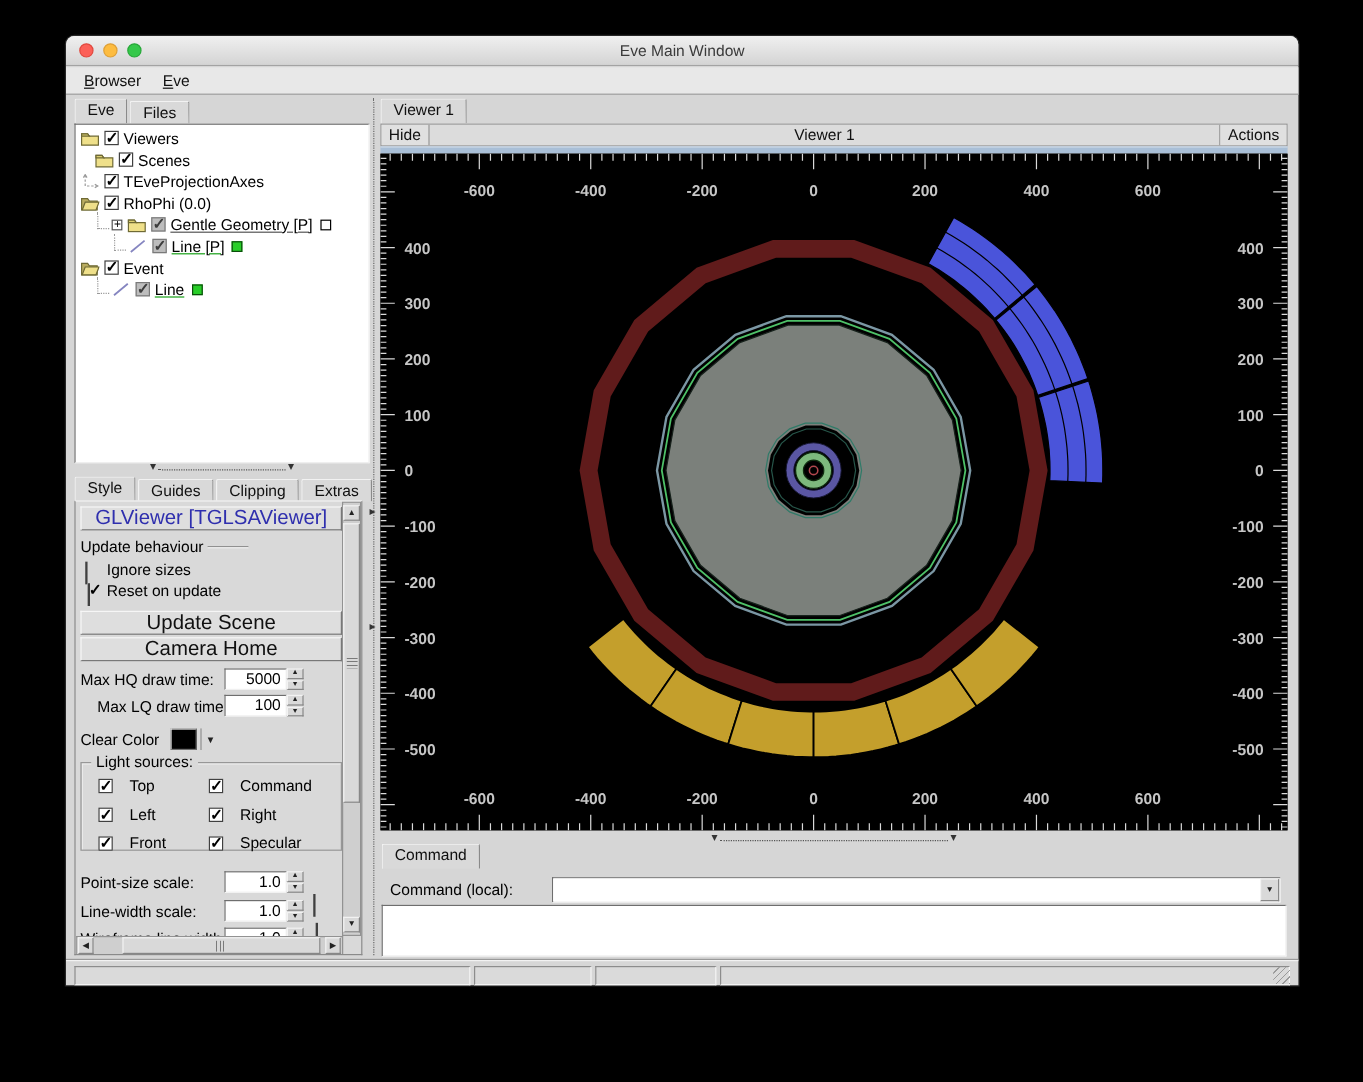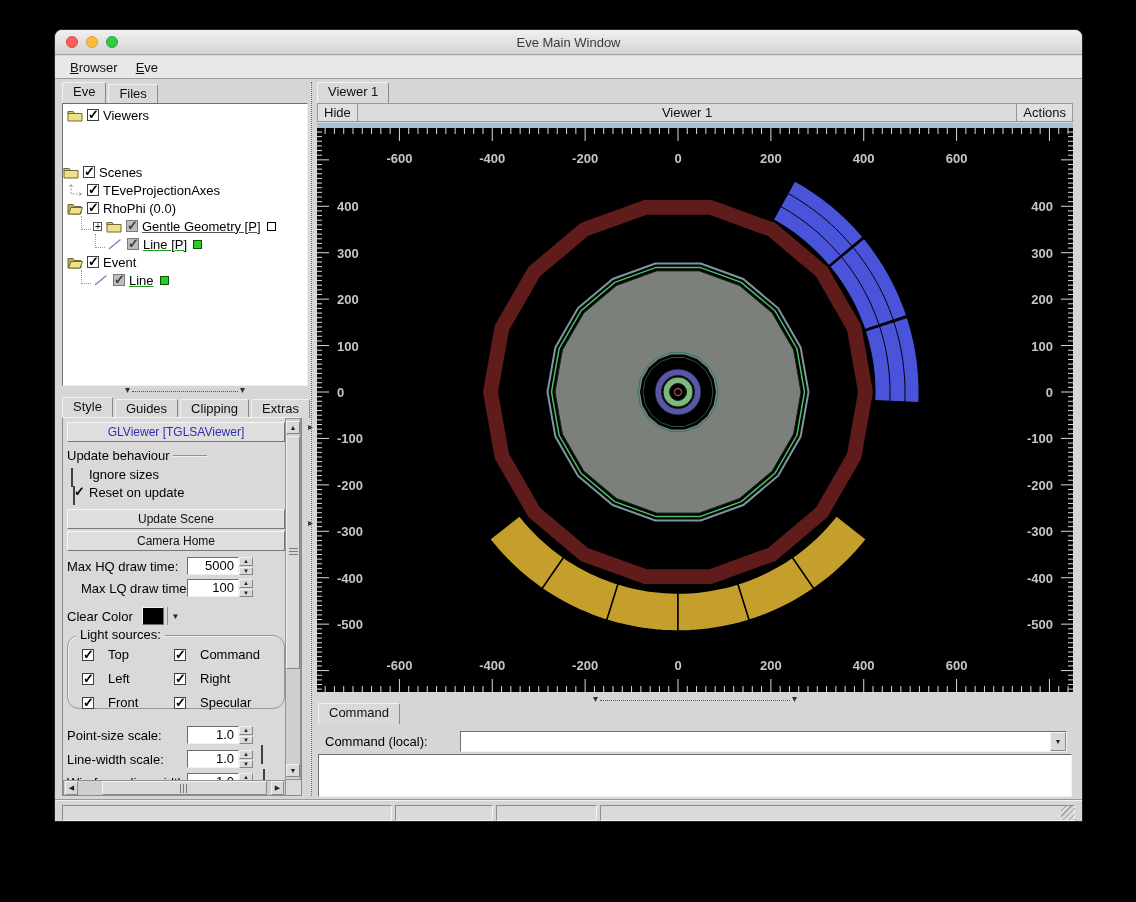--- a/index.html
+++ b/index.html
@@ -147,7 +147,7 @@
         <span class="cb checked"></span>
         <span class="tlabel">Viewers</span>
       </div>
-      <div class="trow" style="padding-left: 0; margin-top: 39px;">
+      <div class="trow" style="padding-left: 16px;">
         <span class="ticon">
           <svg width="16" height="13" viewBox="0 0 16 13">
             <path d="M1 2.5h5l1.5 2H15V12H1z" fill="#efe08a" stroke="#6f6a35"></path>

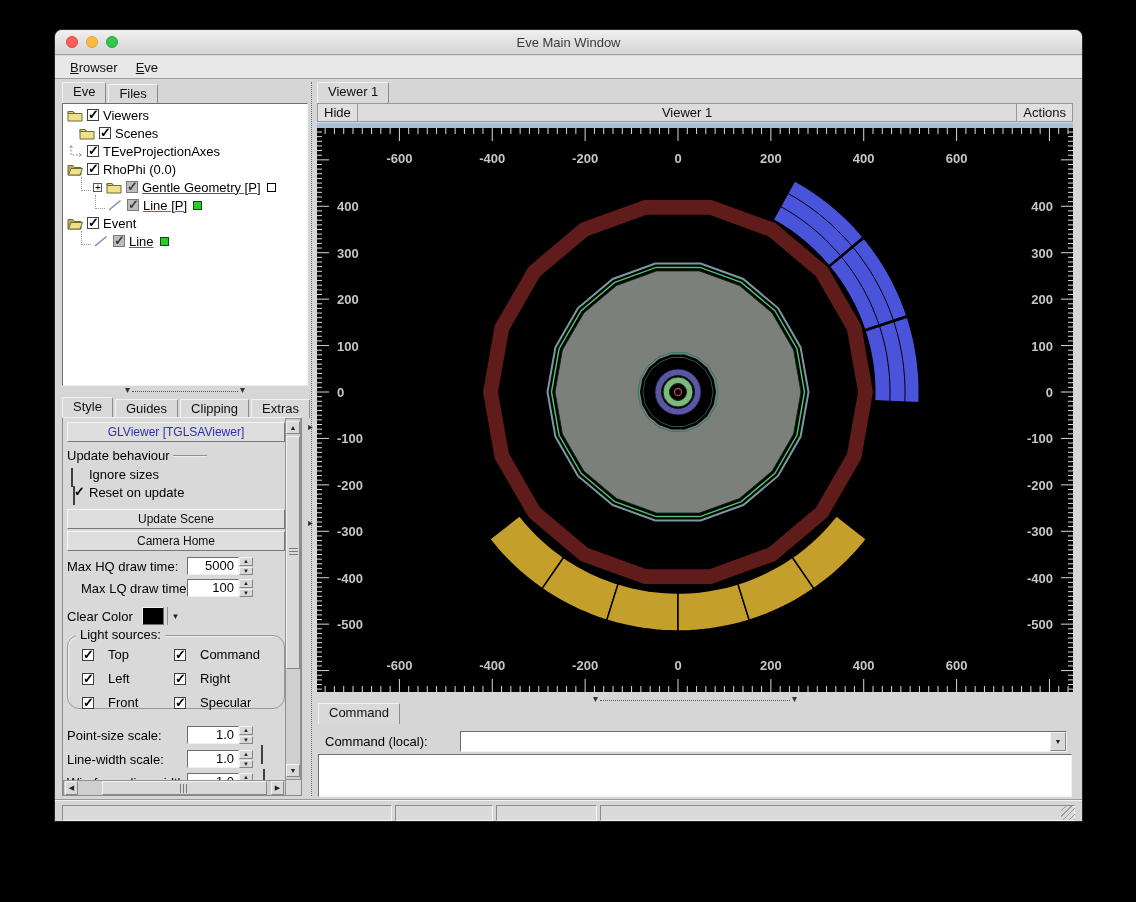--- a/index.html
+++ b/index.html
@@ -62,7 +62,7 @@
                 border:1px solid #8a8a8a; border-top-color:#f2f2f2; overflow:hidden; }
   .panel-label { font-size:13px; color:#000; line-height:18px; }
   .pbtn { background:#dedede; border:1px solid #787878; border-top-color:#f6f6f6; border-left-color:#f6f6f6;
-          font-size:12px; text-align:center; line-height:18px; color:#101010; }
+          font-size:17px; text-align:center; line-height:18px; color:#101010; }
   .glv { color:#2f2fae; }
   .sepline { border-top:1px solid #909090; border-bottom:1px solid #eee; height:2px; }
   .spinbox { background:#fff; border:1px solid; border-color:#6e6e6e #f0f0f0 #f0f0f0 #6e6e6e;

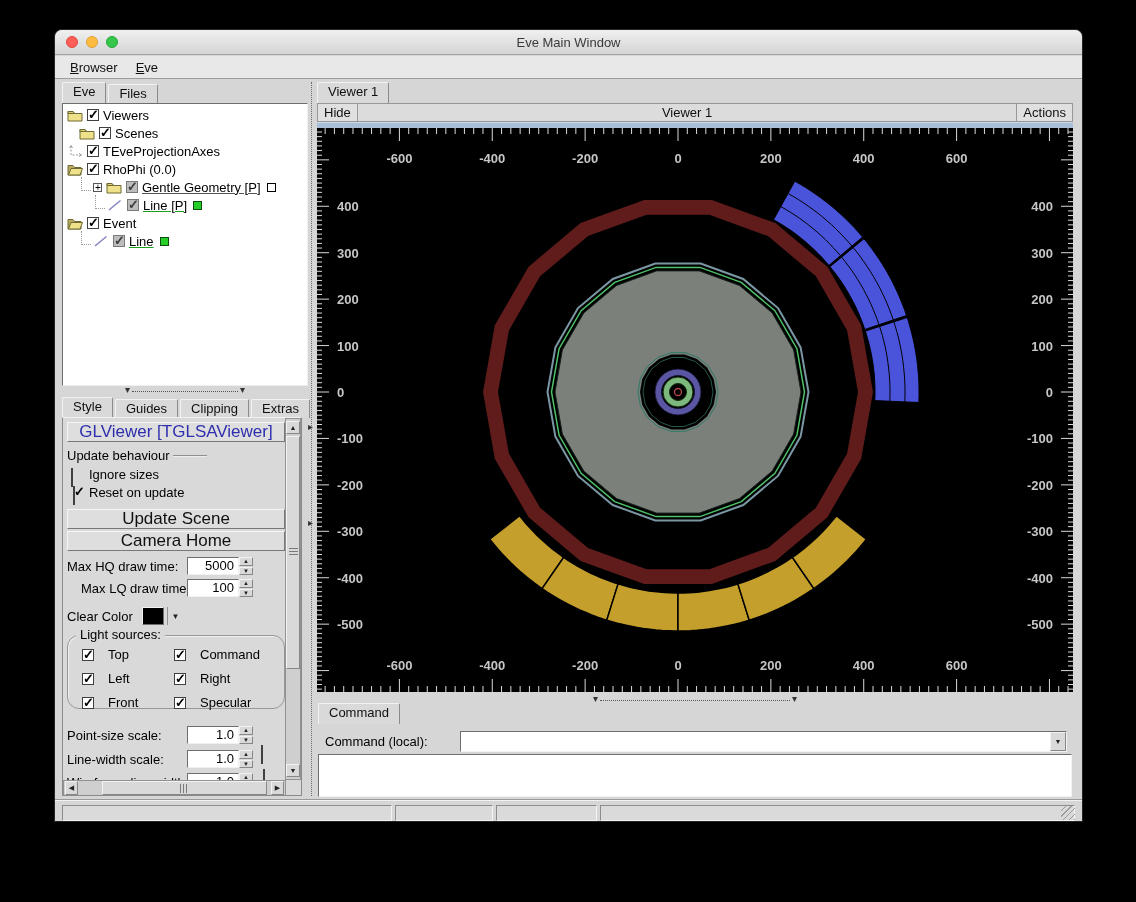--- a/index.html
+++ b/index.html
@@ -272,7 +272,7 @@
       <span style="font-size:8px; color:#222;">▼</span>
     </div>
 
-    <div class="abs groupbox" style="left:4px; top:217px; width:218px; height:74px;border-radius:12px;">
+    <div class="abs groupbox" style="left:4px; top:217px; width:218px; height:74px;">
       <span class="legend">Light sources:</span>
       <div id="lights-grid" style="position:absolute; left:14px; top:10px; right:8px;
            display:grid; grid-template-columns:92px 1fr; row-gap:6px;">

